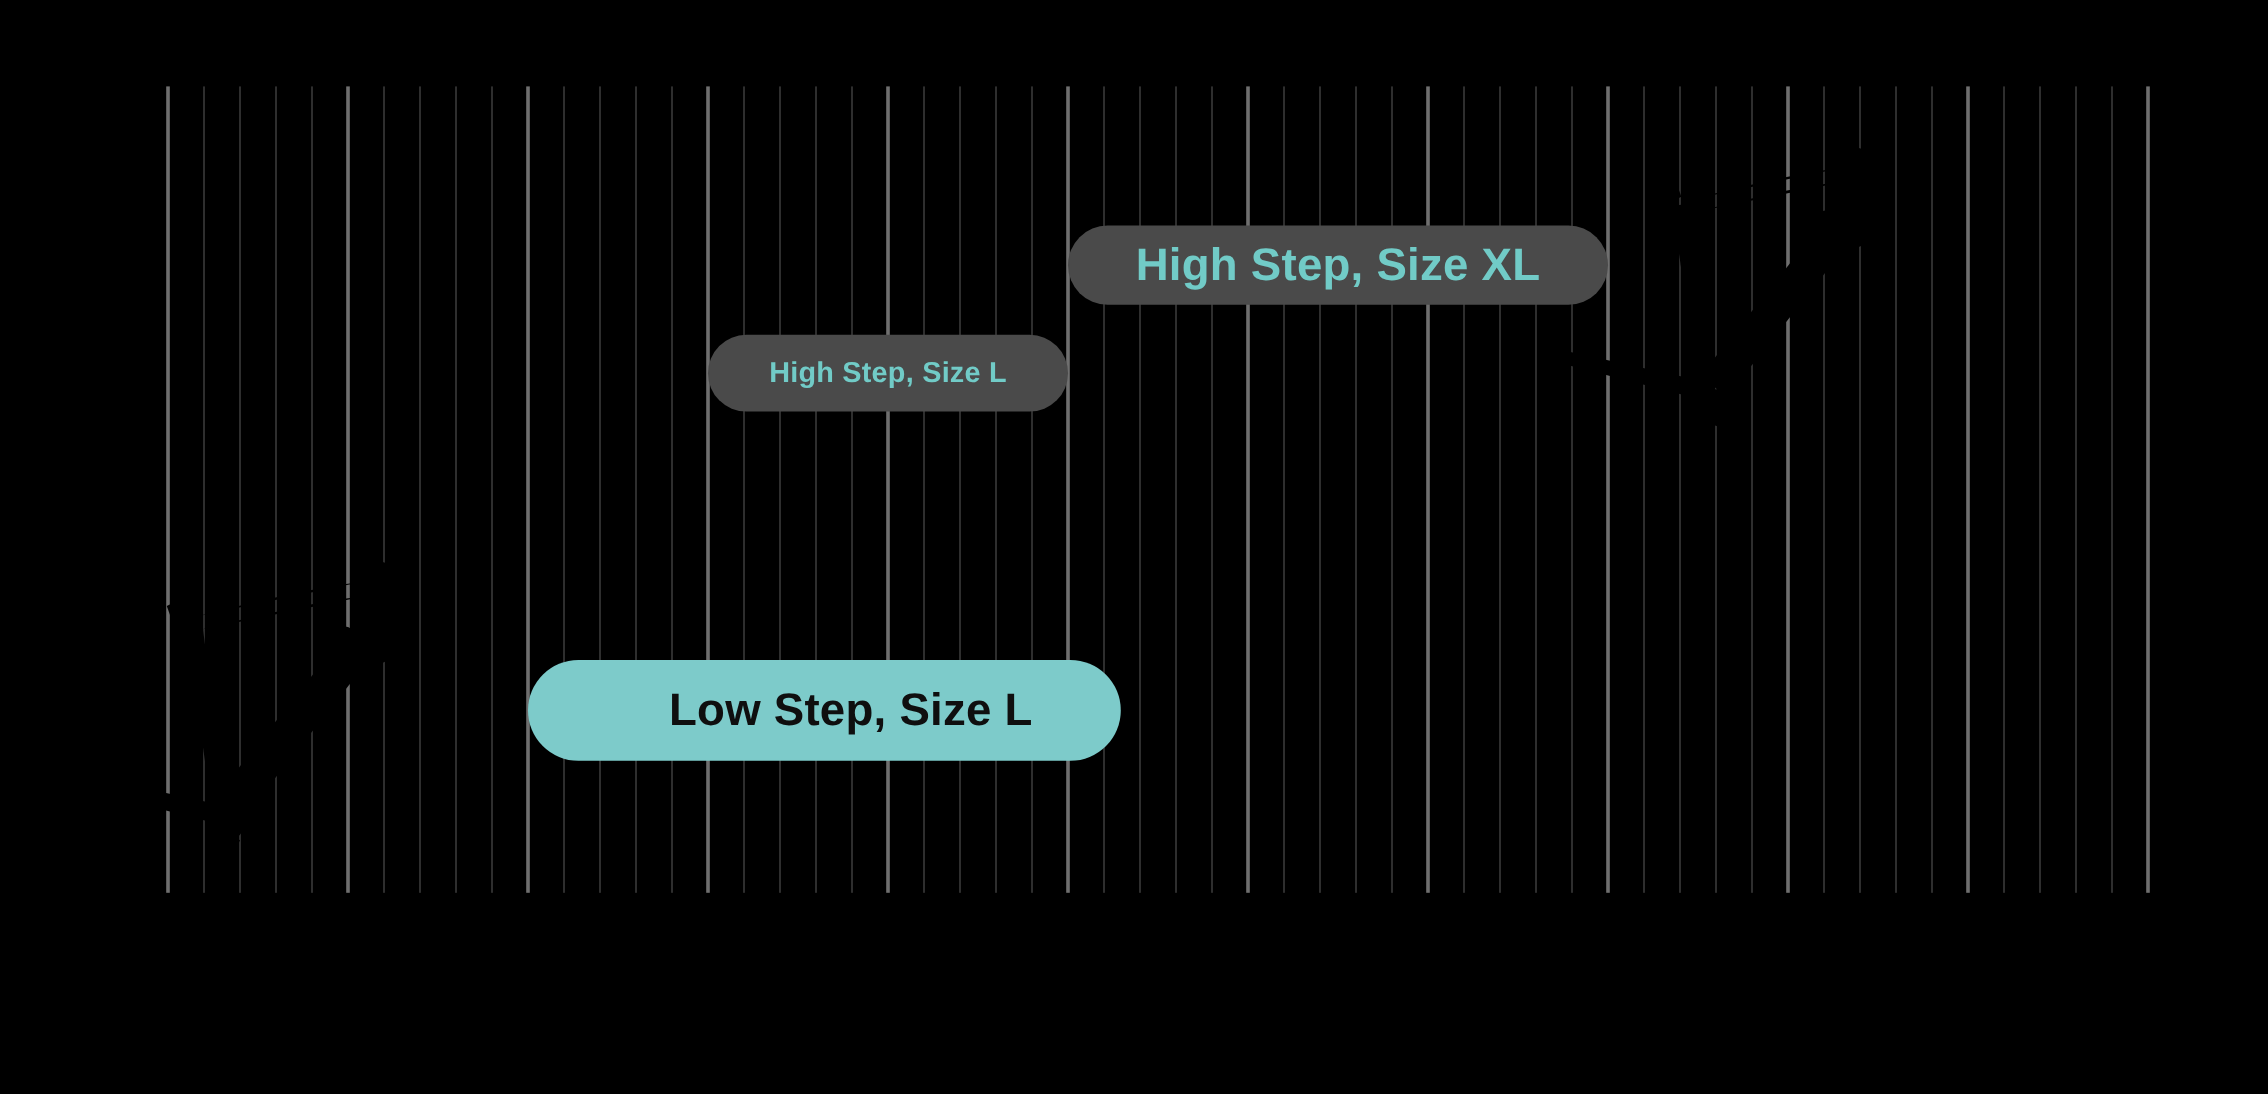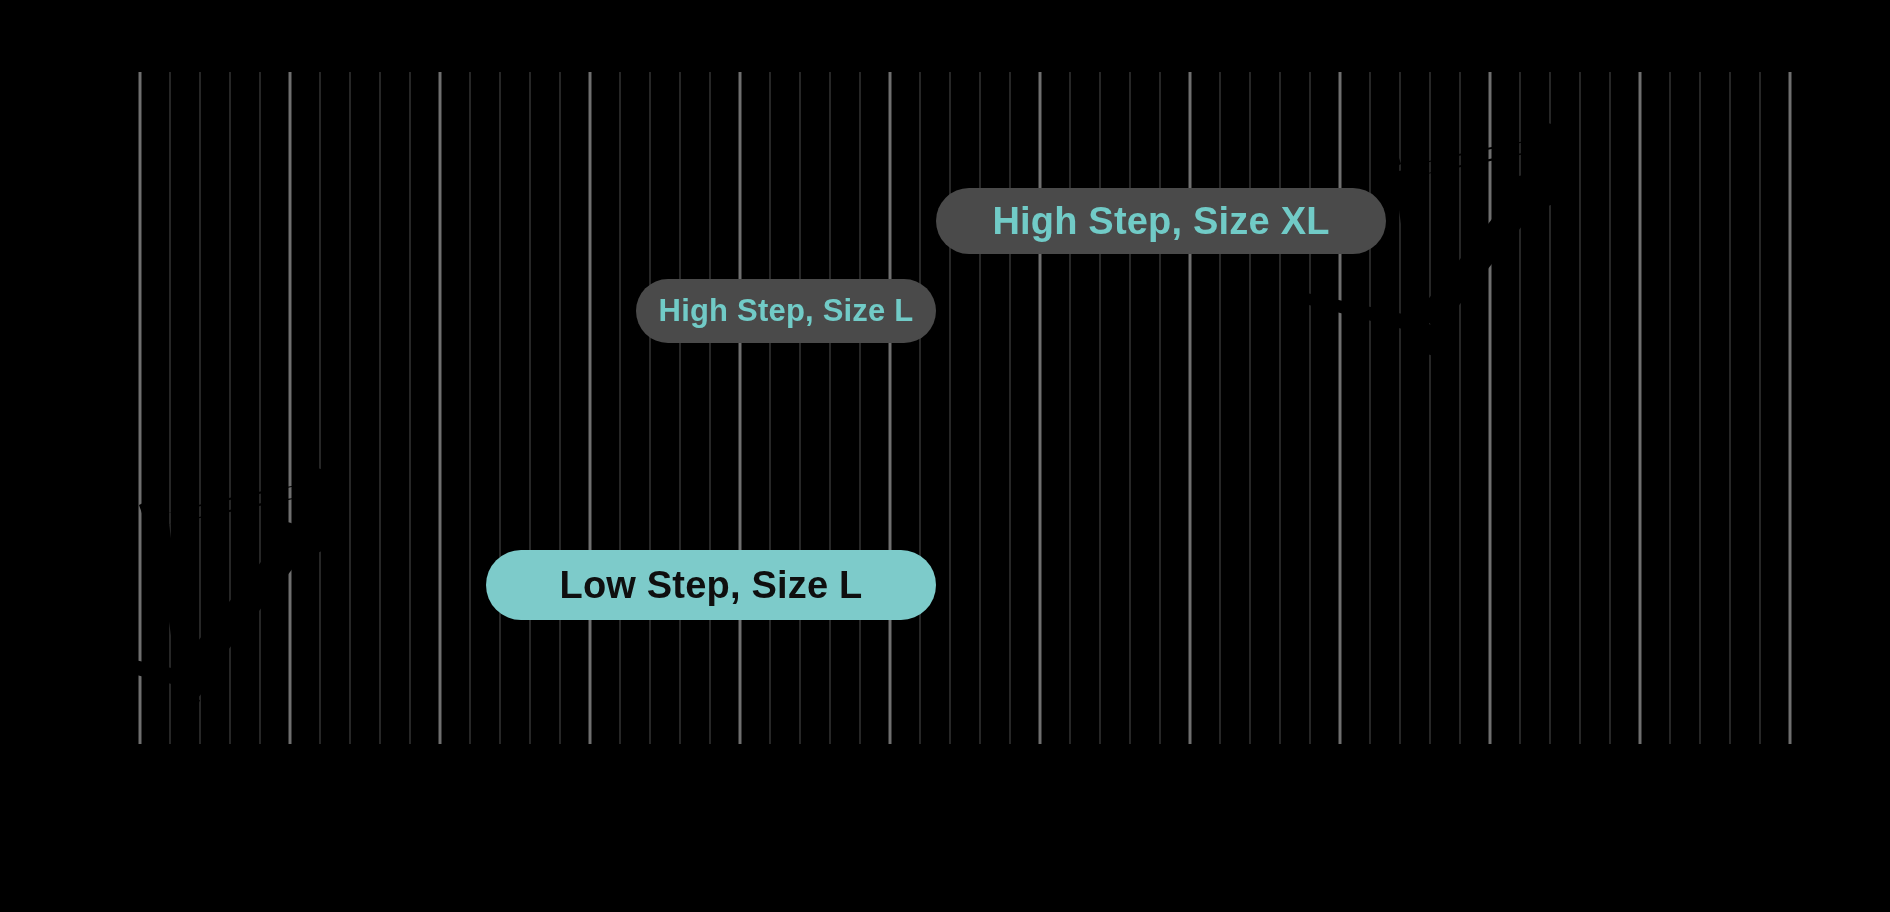--- a/index.html
+++ b/index.html
@@ -32,7 +32,6 @@
     font-weight:bold;
     white-space:nowrap;
     letter-spacing:.2px;
-    margin-left:46px;
   }
   .pill.high-step{background:var(--hs-bg,#4a4a4a);color:var(--hs-text,#71cbc7);}
   .pill.low-step{background:var(--ls-bg,#7dcbca);color:var(--ls-text,#0f0f0f);}

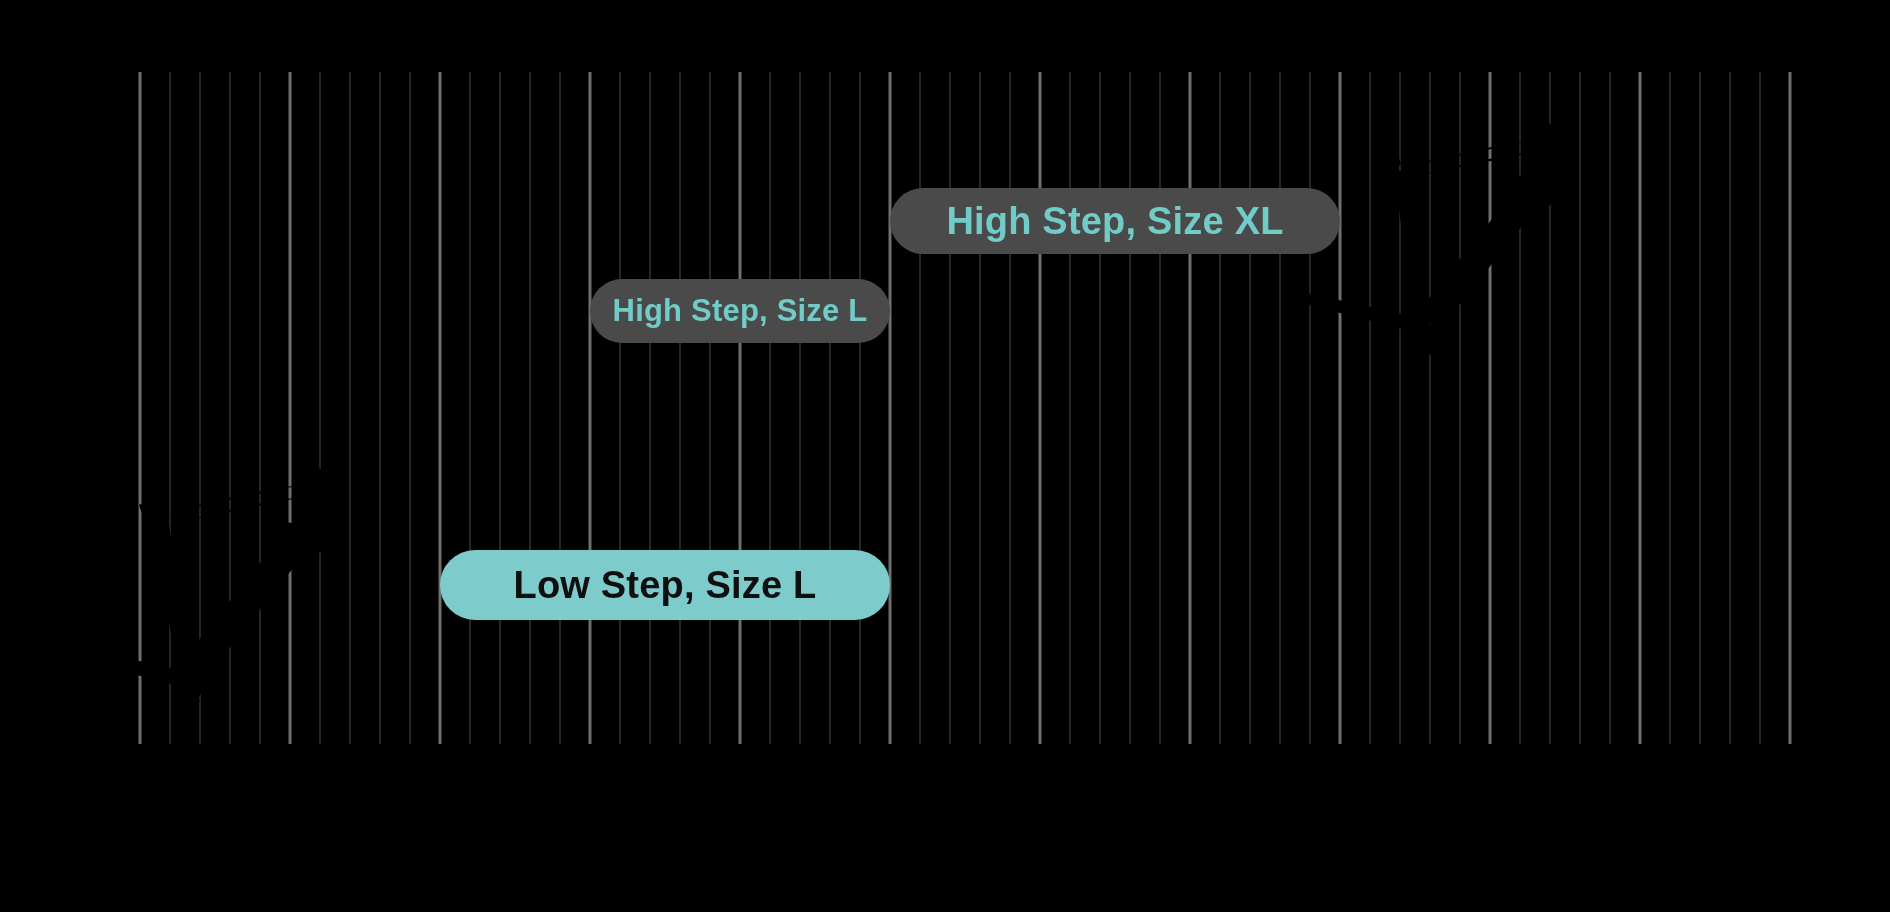--- a/index.html
+++ b/index.html
@@ -36,7 +36,7 @@
   .pill.high-step{background:var(--hs-bg,#4a4a4a);color:var(--hs-text,#71cbc7);}
   .pill.low-step{background:var(--ls-bg,#7dcbca);color:var(--ls-text,#0f0f0f);}
   .pill.large{font-size:38px;}
-  .pill.small{font-size:31px;align-items:center;}
+  .pill.small{font-size:24px;align-items:center;}
   
   .bike{position:absolute;z-index:3;}
 </style>

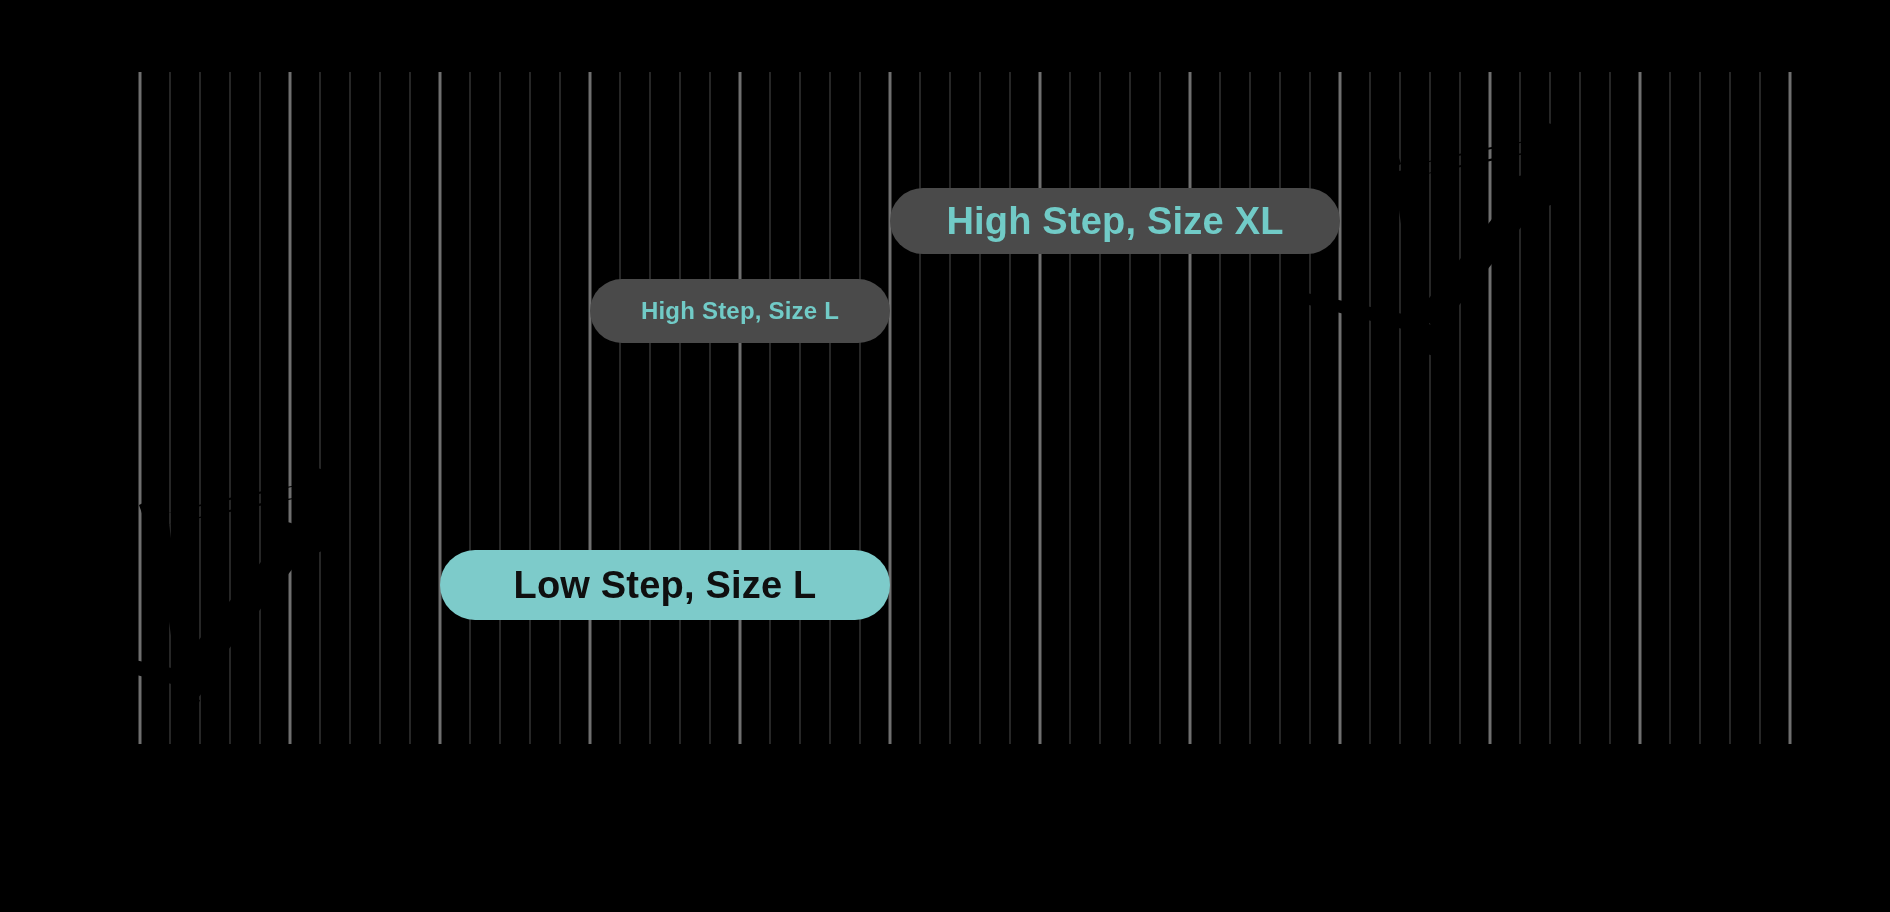--- a/index.html
+++ b/index.html
@@ -111,7 +111,7 @@
       <div class="pill high-step small" style="left: 590px; width: 300px; top: 279px; height: 64px;">
         <span>High Step, Size L</span>
       </div>
-      <div class="pill low-step large" style="left: 440px; width: 450px; top: 550px; height: 70px;">
+      <div class="pill low-step large" style="left: 440px; width: 450px; top: 550px; height: 84px; padding-left: 44px;">
         <span>Low Step, Size L</span>
       </div>
     </div>

